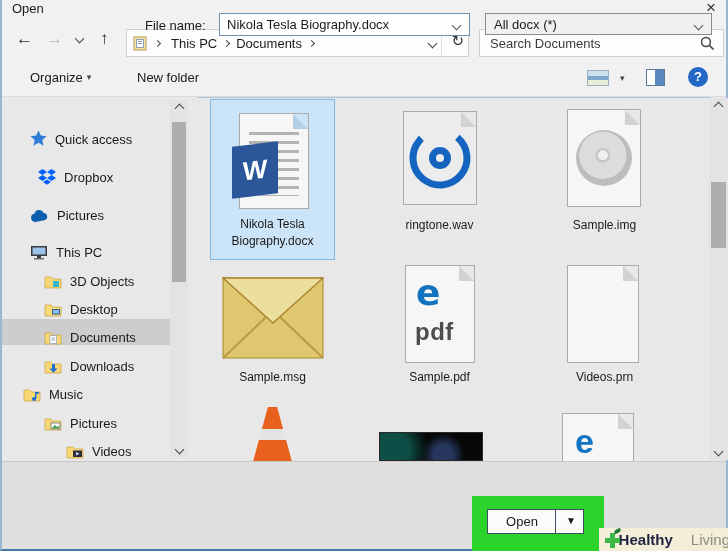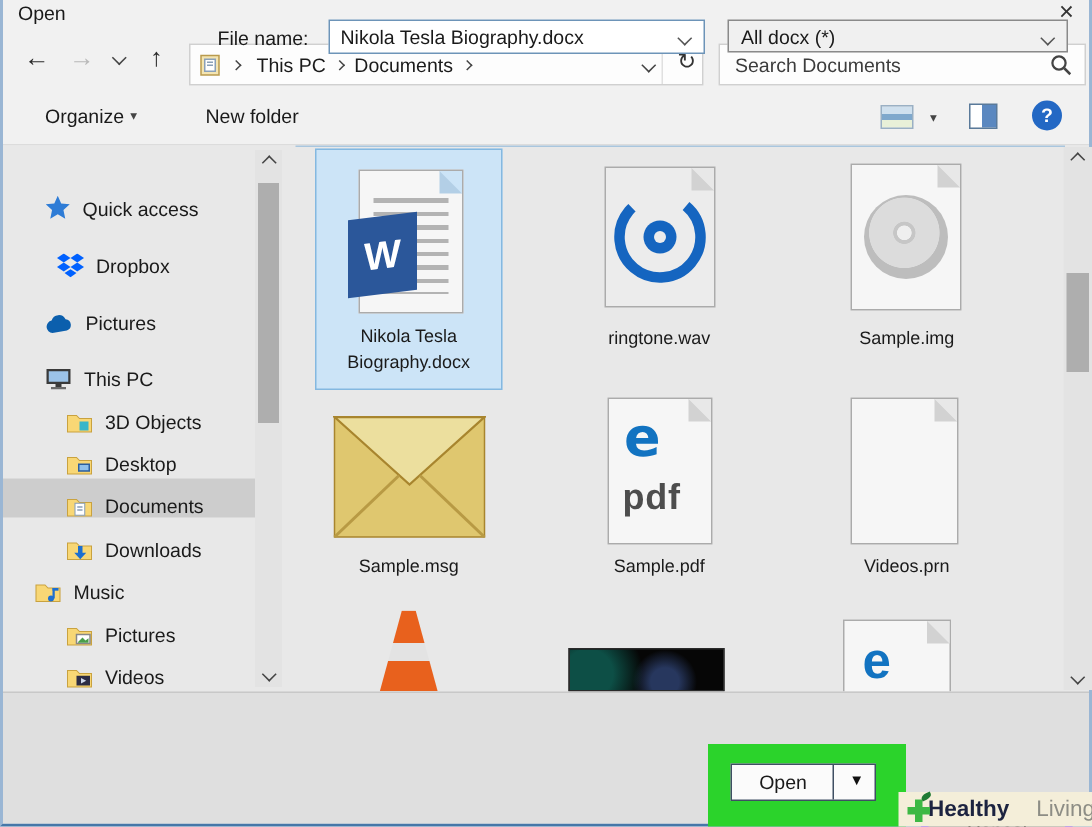--- a/index.html
+++ b/index.html
@@ -232,7 +232,7 @@
       </svg>
       <span class="lbl">Pictures</span>
     </div>
-    <div class="siderow" style="top:336px; padding-left:42px;">
+    <div class="siderow" style="top:336px; padding-left:64px;">
       <svg width="18" height="15">
         <path d="M1 3 L7 3 L9 5 L17 5 L17 14 L1 14 Z" fill="#f8d775" stroke="#c9a23f" stroke-width="0.7"></path>
         <rect x="7" y="6.5" width="9" height="6.5" fill="#2c2c44"></rect>

